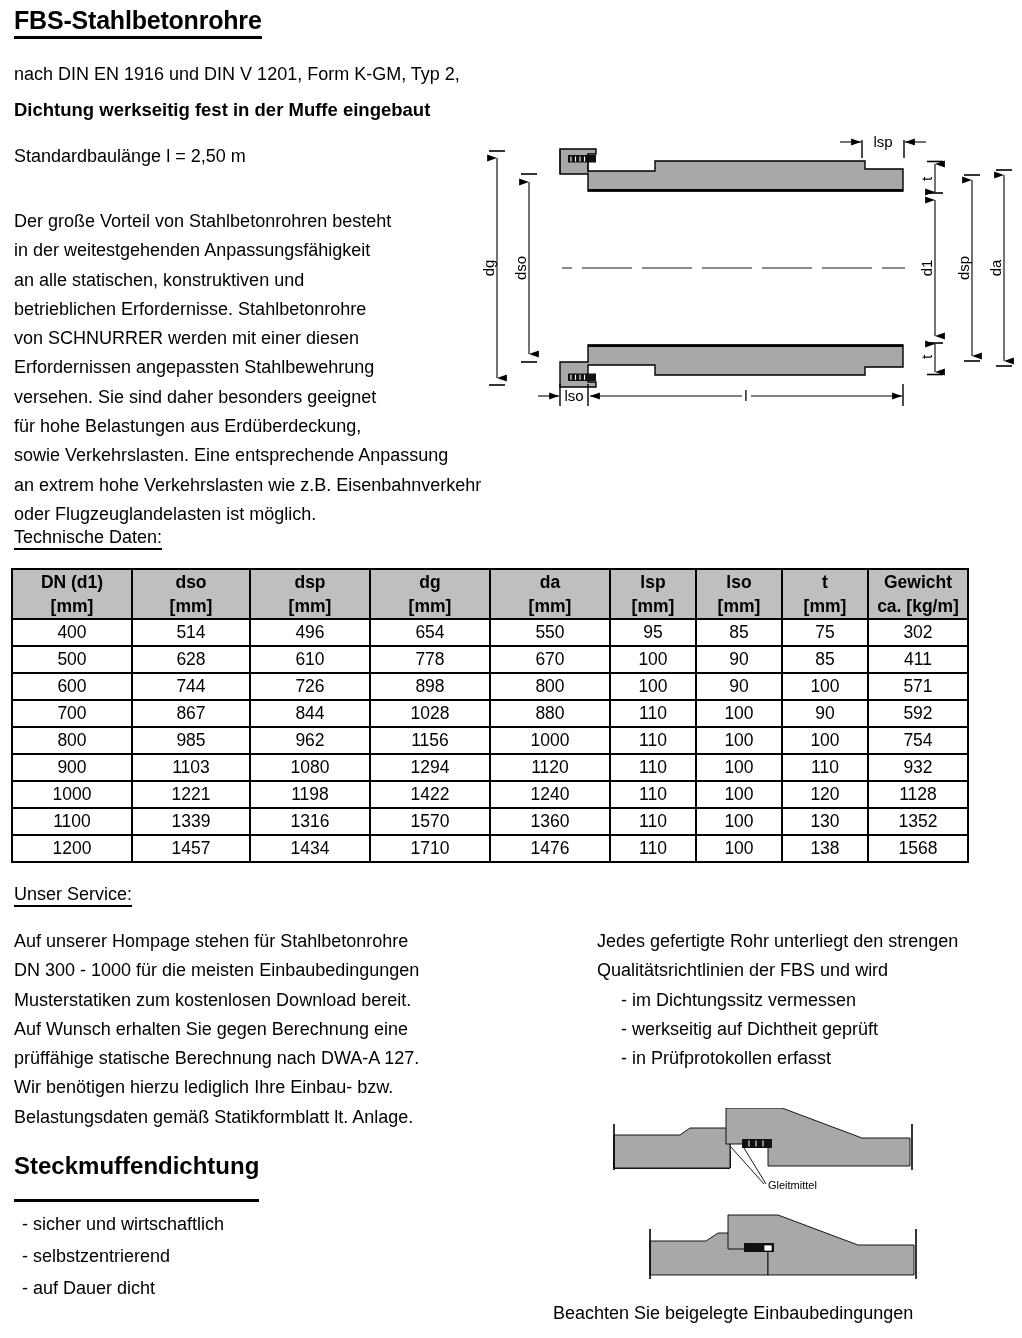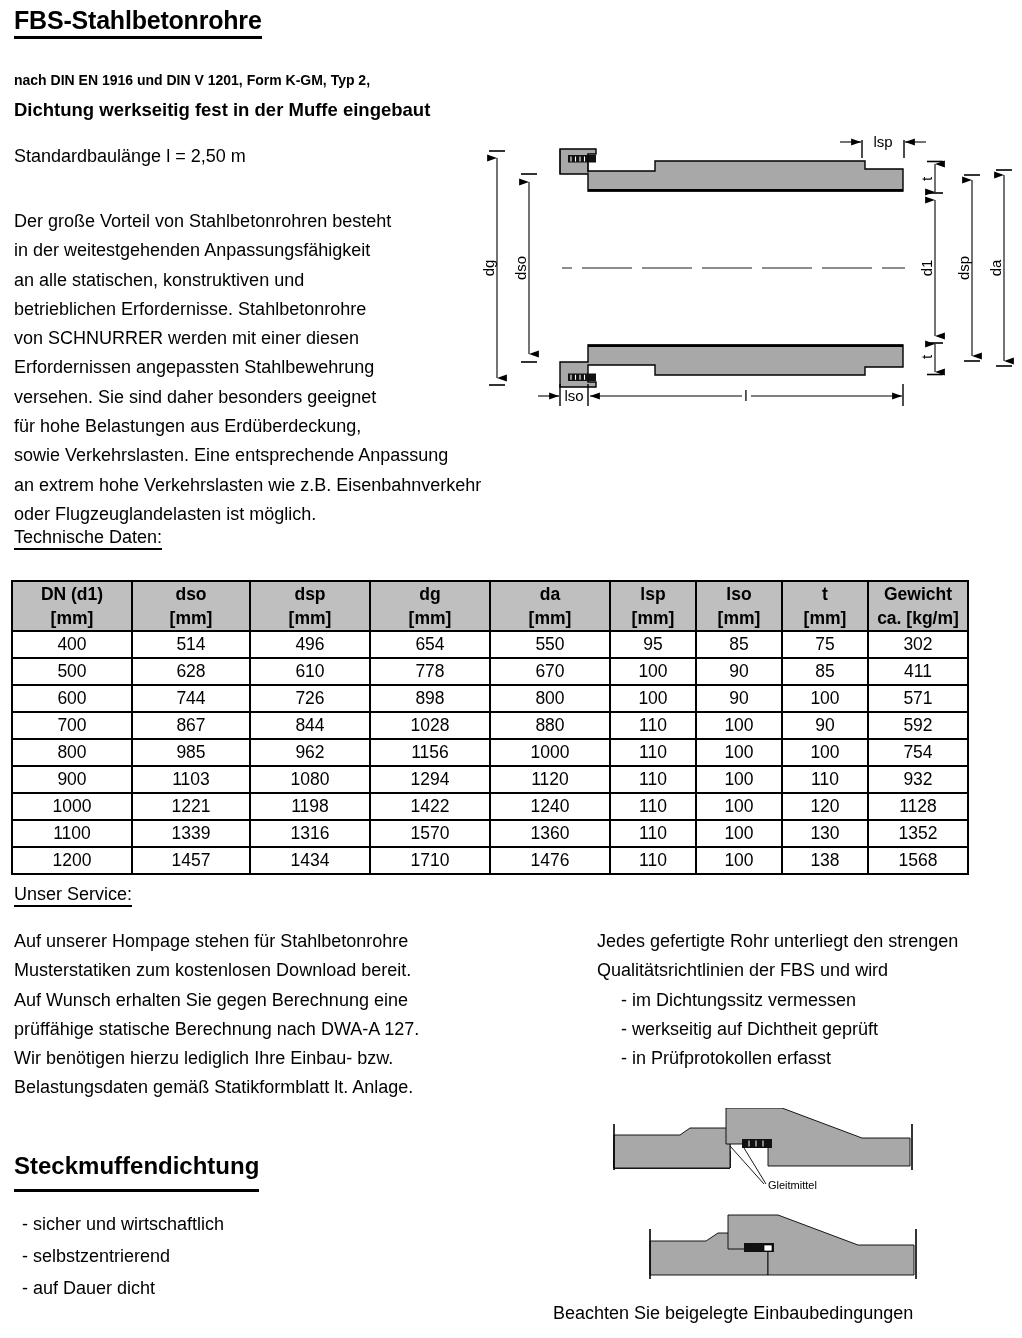--- a/index.html
+++ b/index.html
@@ -28,9 +28,9 @@
     display: inline-block;
   }
   #subtitle-line1 {
-    left: 14px; top: 72px;
-    font-size: 14px;
-    font-weight: bold;
+    left: 14px; top: 64px;
+    font-size: 18px;
+    font-weight: normal;
   }
   #subtitle-line2 {
     left: 14px; top: 99px;

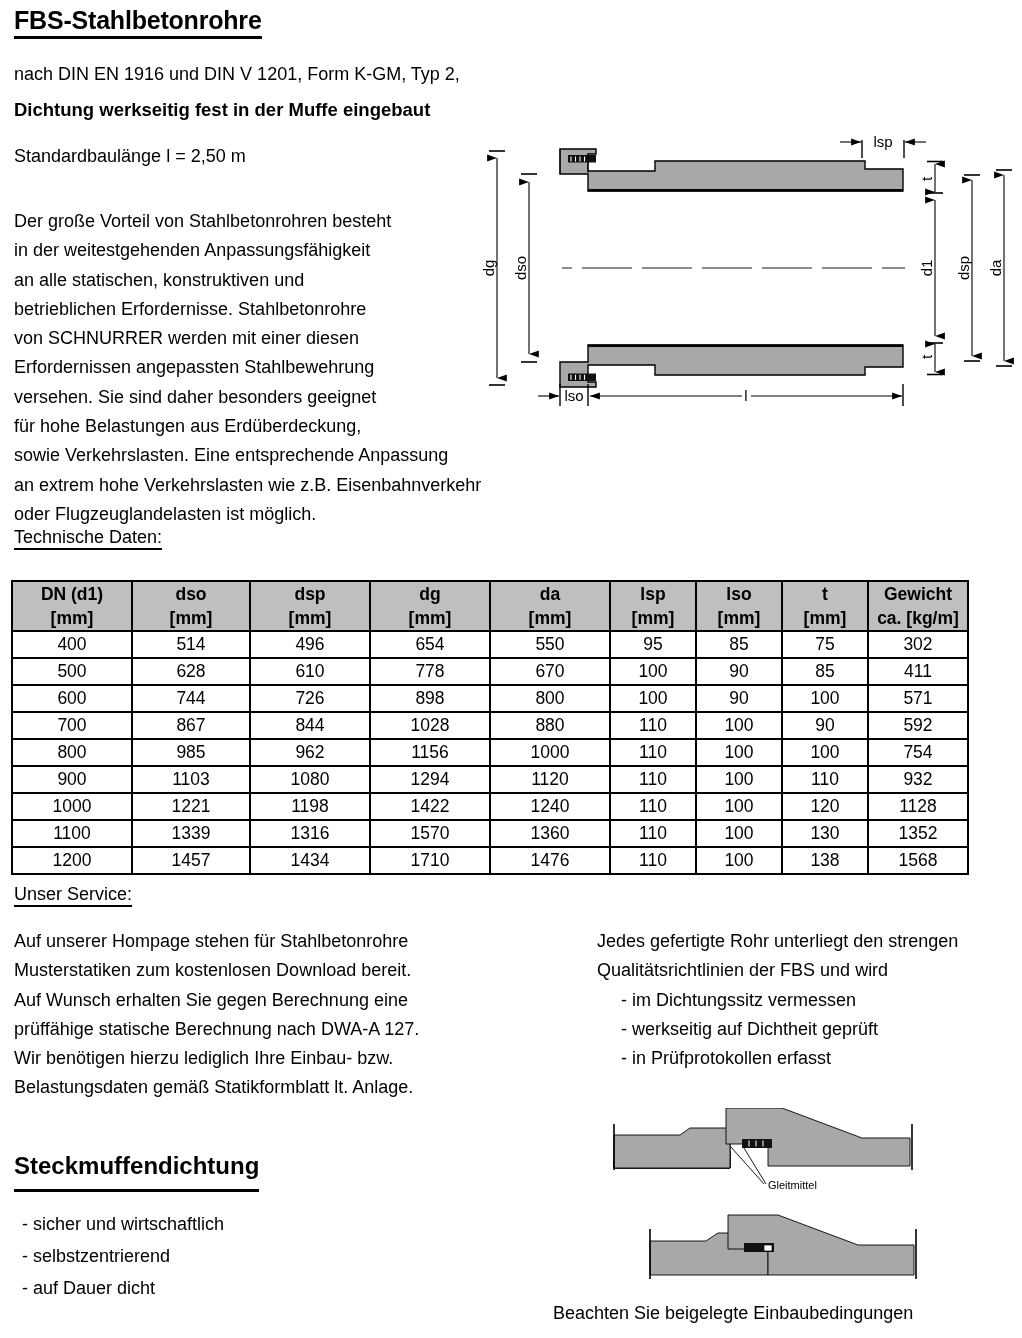--- a/index.html
+++ b/index.html
@@ -70,7 +70,7 @@
 
   
   #spec-table {
-    left: 11px; top: 580px;
+    left: 11px; top: 568px;
     border-collapse: collapse;
     width: 938px;
     font-size: 17px;

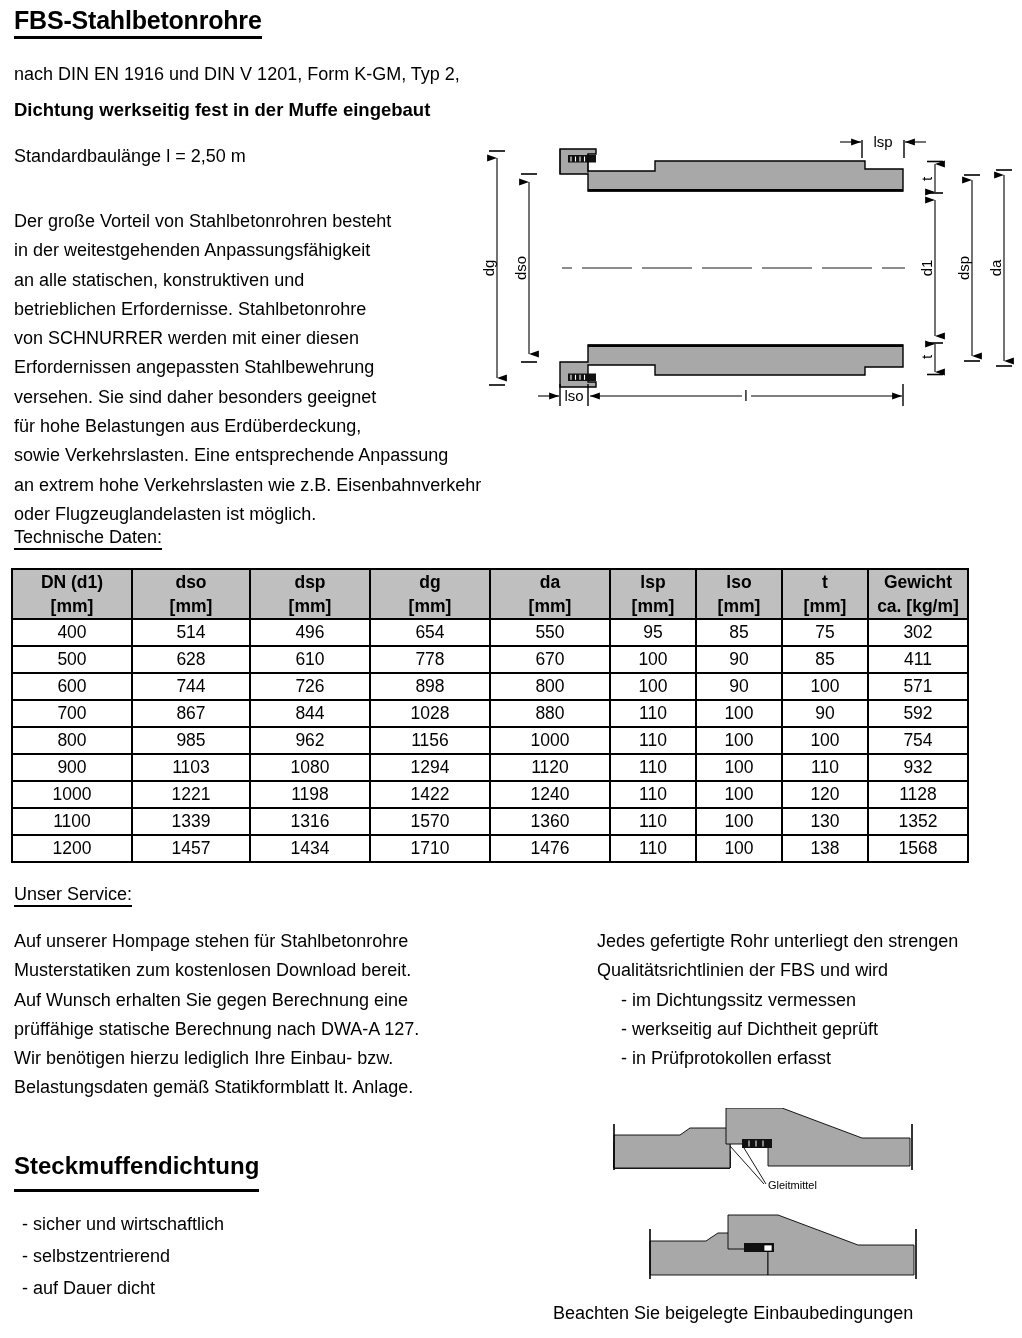--- a/index.html
+++ b/index.html
@@ -419,6 +419,7 @@
 
 <div class="abs" id="service-left">
   <div>Auf unserer Hompage stehen für Stahlbetonrohre</div>
+  <div>DN 300 - 1000 für die meisten Einbaubedingungen</div>
   <div>Musterstatiken zum kostenlosen Download bereit.</div>
   <div>Auf Wunsch erhalten Sie gegen Berechnung eine</div>
   <div>prüffähige statische Berechnung nach DWA-A 127.</div>

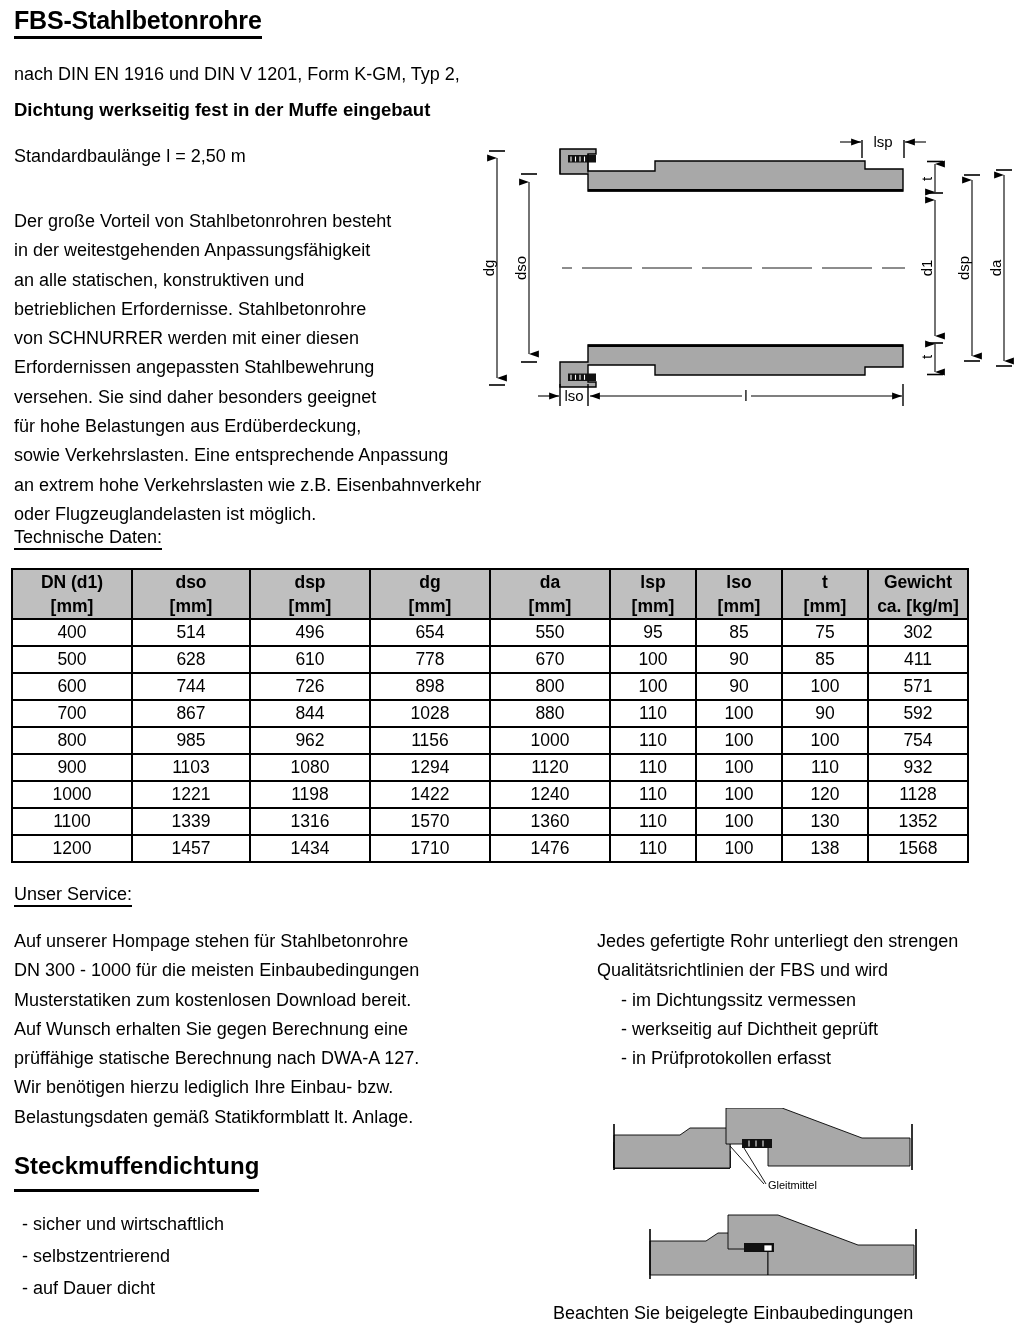--- a/index.html
+++ b/index.html
@@ -65,7 +65,7 @@
     font-weight: bold;
     border-bottom: 3px solid #000;
     display: inline-block;
-    padding-bottom: 9px;
+    padding-bottom: 19px;
   }
 
   

